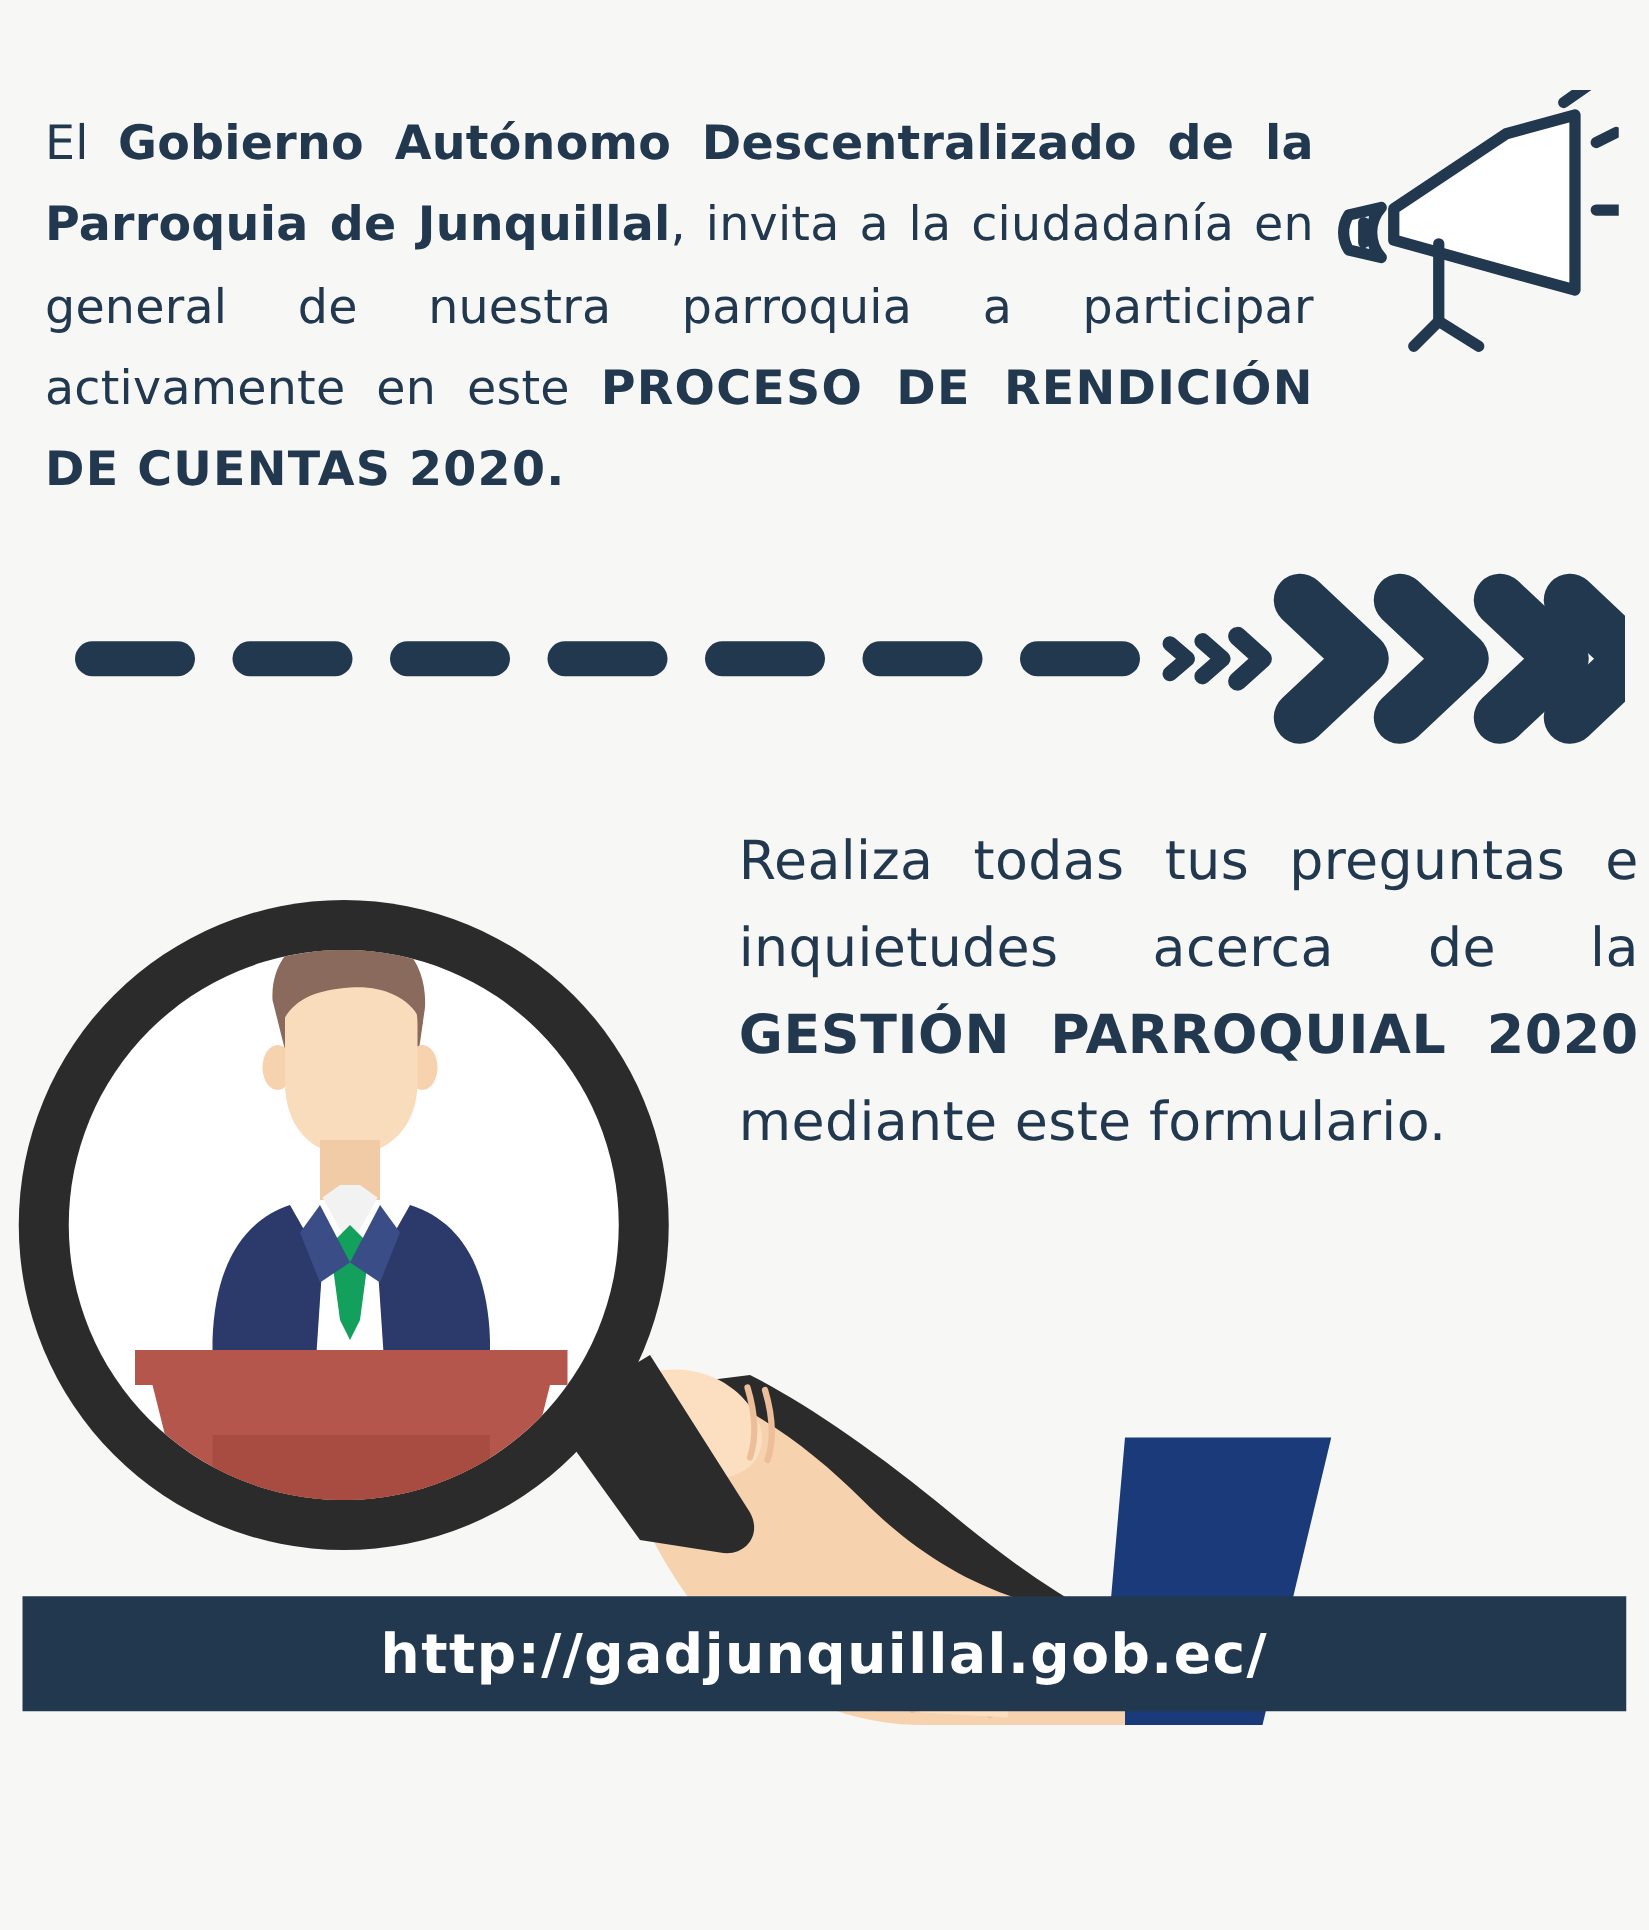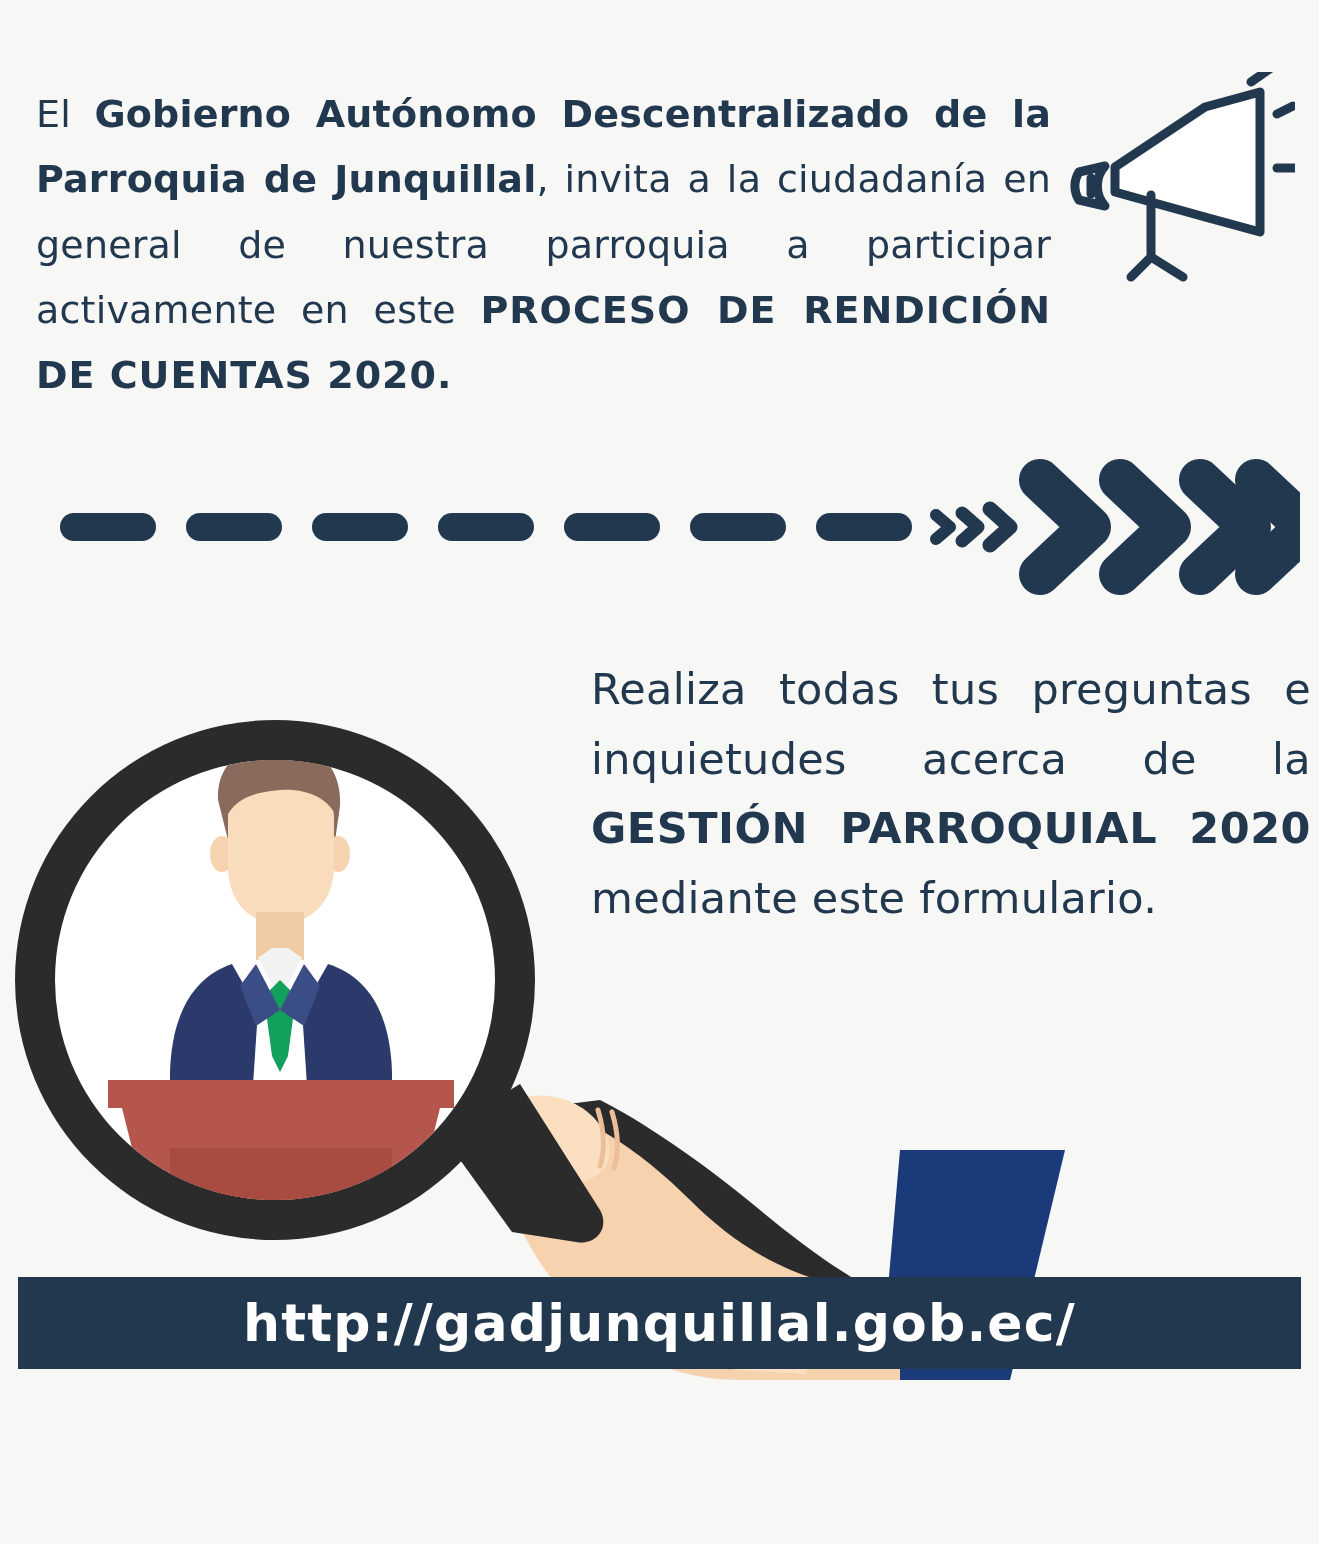--- a/index.html
+++ b/index.html
@@ -94,7 +94,7 @@
   }
   .footer-url {
     color: #ffffff;
-    font-size: 52px;
+    font-size: 44px;
     font-weight: bold;
     letter-spacing: 1.2px;
     font-family: "DejaVu Sans", sans-serif;

